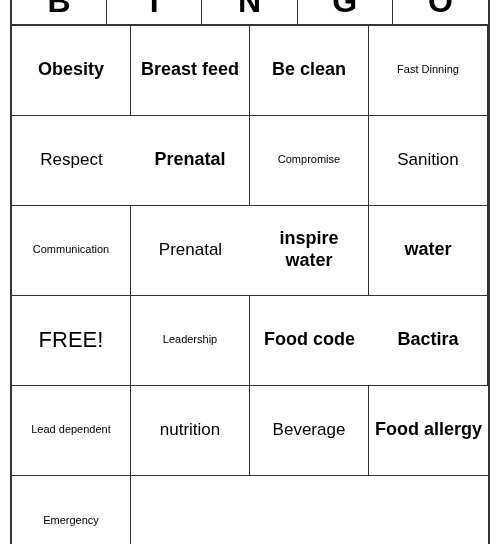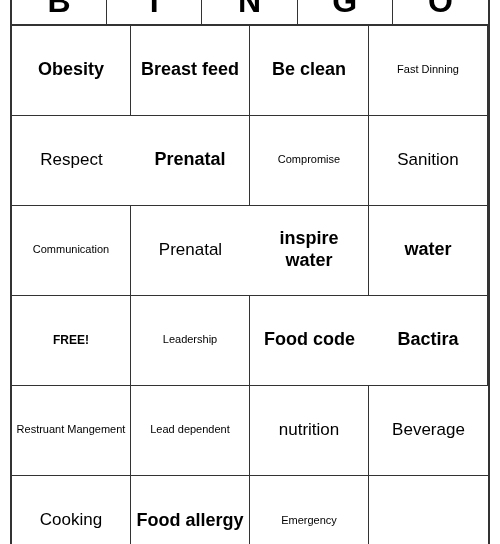--- a/index.html
+++ b/index.html
@@ -83,8 +83,8 @@
     }
 
     .bingo-cell.free-cell {
-      font-size: 12px;
-      font-weight: bold;
+      font-size: 22px;
+      font-weight: normal;
     }
   </style>
 </head>

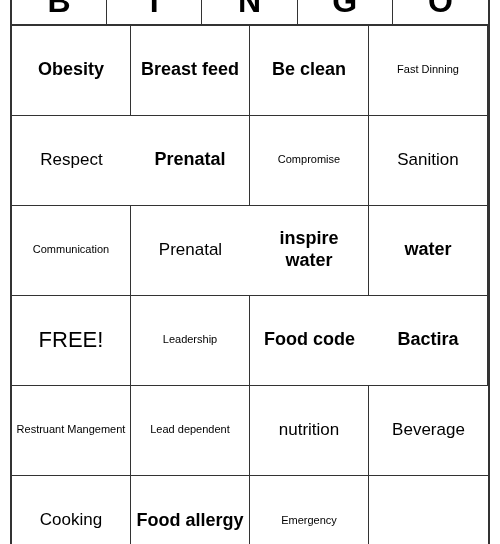--- a/index.html
+++ b/index.html
@@ -115,7 +115,6 @@
       <div class="bingo-cell small-text">Leadership</div>
       <div class="bingo-cell large-text">Food code</div>
       <div class="bingo-cell large-text">Bactira</div>
-      <div class="bingo-cell small-text">Restruant Mangement</div>
       <div class="bingo-cell small-text">Lead dependent</div>
       <div class="bingo-cell medium-text">nutrition</div>
       <div class="bingo-cell medium-text">Beverage</div>

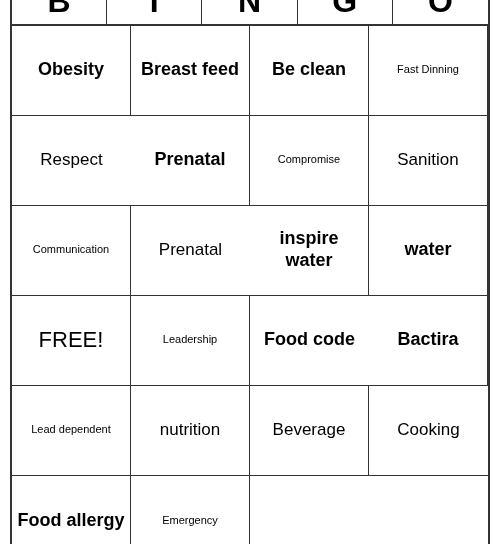--- a/index.html
+++ b/index.html
@@ -118,7 +118,6 @@
       <div class="bingo-cell small-text">Lead dependent</div>
       <div class="bingo-cell medium-text">nutrition</div>
       <div class="bingo-cell medium-text">Beverage</div>
-      <div class="bingo-cell medium-text">Cooking</div>
       <div class="bingo-cell large-text">Food allergy</div>
       <div class="bingo-cell small-text">Emergency</div>
     </div>

